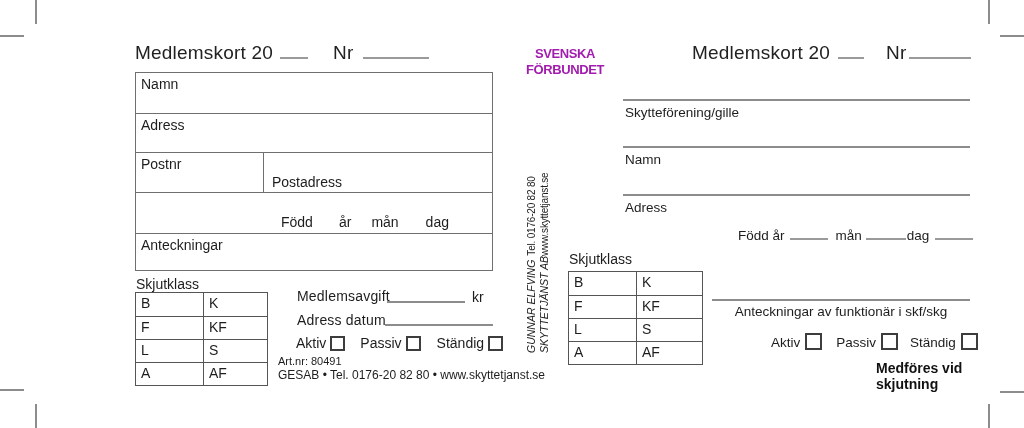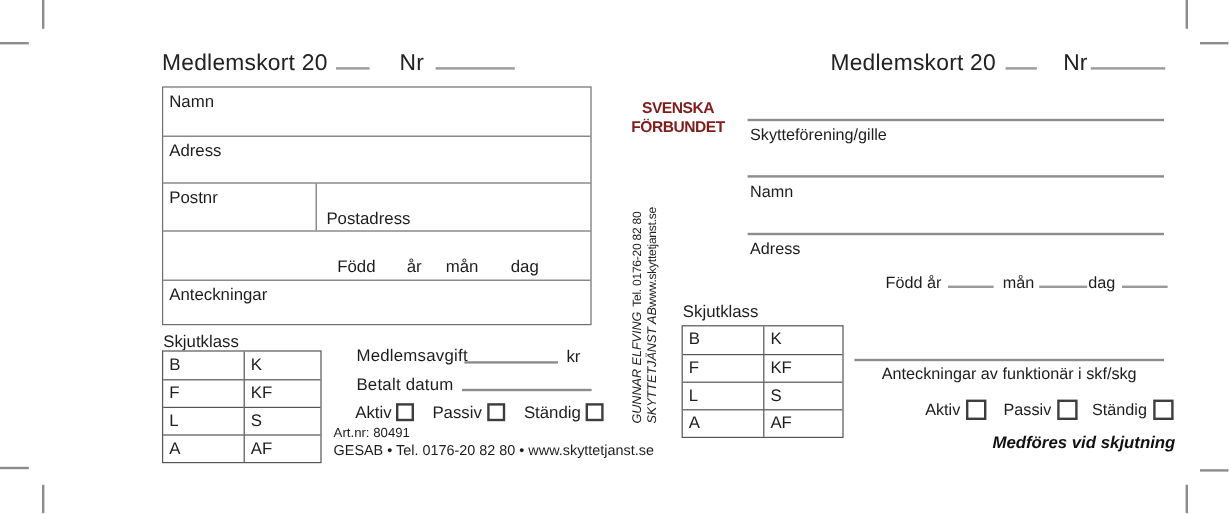--- a/index.html
+++ b/index.html
@@ -50,7 +50,7 @@
   .checks{display:flex;align-items:center;font-size:14px;white-space:nowrap;}
 
   
-  .federation{left:500px;top:46px;width:130px;text-align:center;font-weight:bold;font-size:13px;line-height:16px;letter-spacing:-0.4px;color:#7f1d1d;margin-top:36px;}
+  .federation{left:500px;top:46px;width:130px;text-align:center;font-weight:bold;font-size:13px;line-height:16px;letter-spacing:-0.4px;color:#a21caf;}
   .vert{transform:rotate(-90deg);text-align:center;white-space:nowrap;}
   .contact-vert{left:498px;top:203px;width:80px;height:26px;font-size:10px;line-height:13px;letter-spacing:-0.2px;color:#222;}
   .company-vert{left:492px;top:294px;width:92px;height:26px;font-size:10.5px;line-height:13px;font-style:italic;color:#222;}

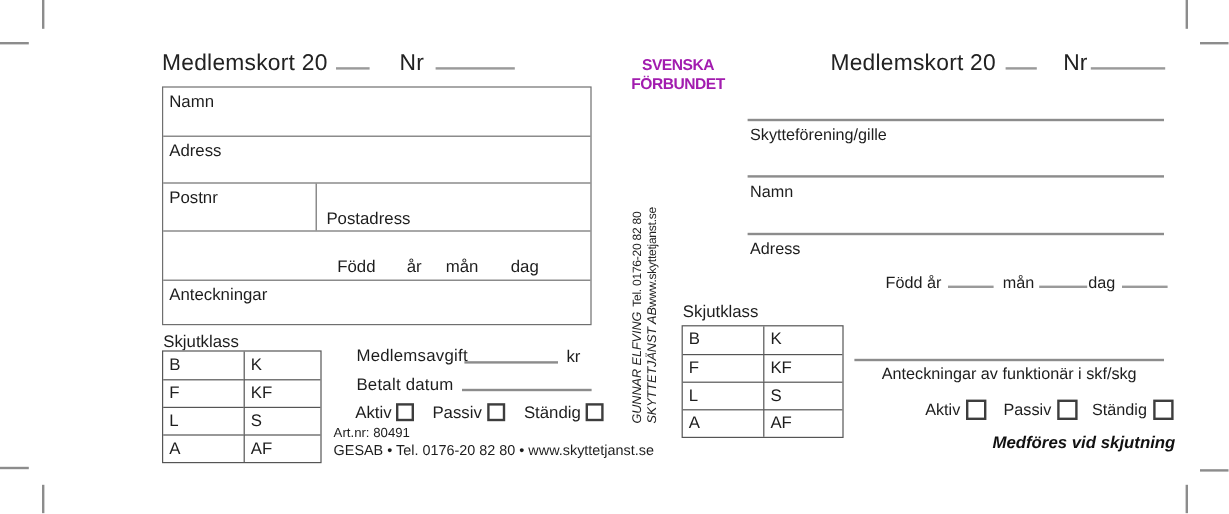--- a/index.html
+++ b/index.html
@@ -126,7 +126,7 @@
   <span class="abs fieldline" style="left:387px;top:301px;width:78px;"></span>
   <span class="abs fs14" style="left:472px;top:289px;">kr</span>
 
-  <span class="abs fs14" style="left:297px;top:312px;letter-spacing:0.2px;">Betalt datum</span>
+  <span class="abs fs14" style="left:297px;top:312px;letter-spacing:0.2px;">Adress datum</span>
   <span class="abs fieldline" style="left:385px;top:324px;width:108px;"></span>
 
   <div class="abs checks" style="left:296px;top:335px;">

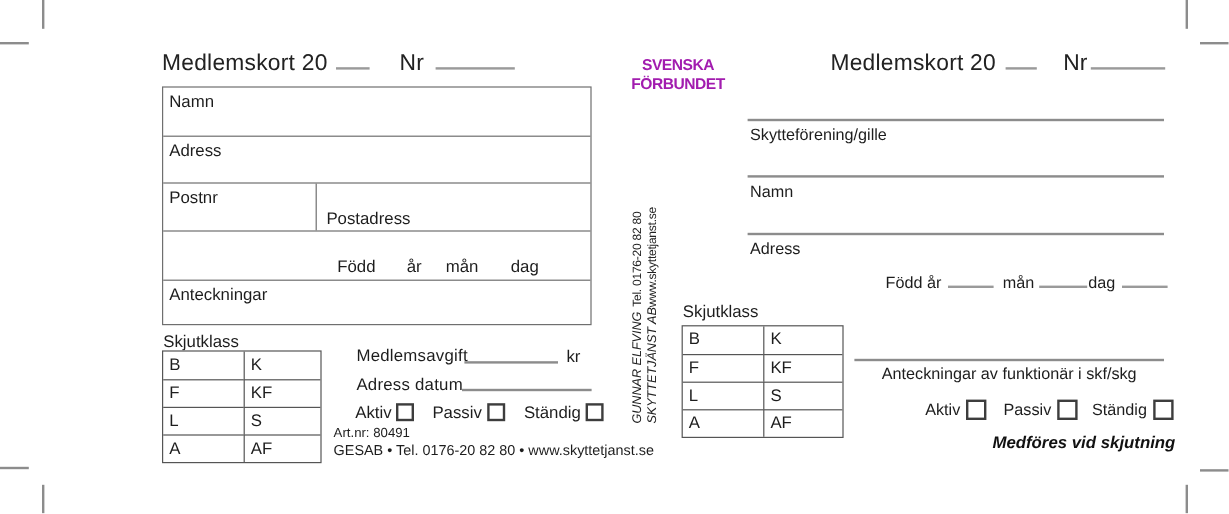--- a/index.html
+++ b/index.html
@@ -47,7 +47,7 @@
   .fs11{font-size:11px;}
 
   .checkbox{display:inline-block;width:15px;height:15px;border:2px solid #3d3d3d;box-sizing:border-box;background:#fff;}
-  .checks{display:flex;align-items:center;font-size:14px;white-space:nowrap;}
+  .checks{display:flex;align-items:flex-end;font-size:14px;white-space:nowrap;}
 
   
   .federation{left:500px;top:46px;width:130px;text-align:center;font-weight:bold;font-size:13px;line-height:16px;letter-spacing:-0.4px;color:#a21caf;}

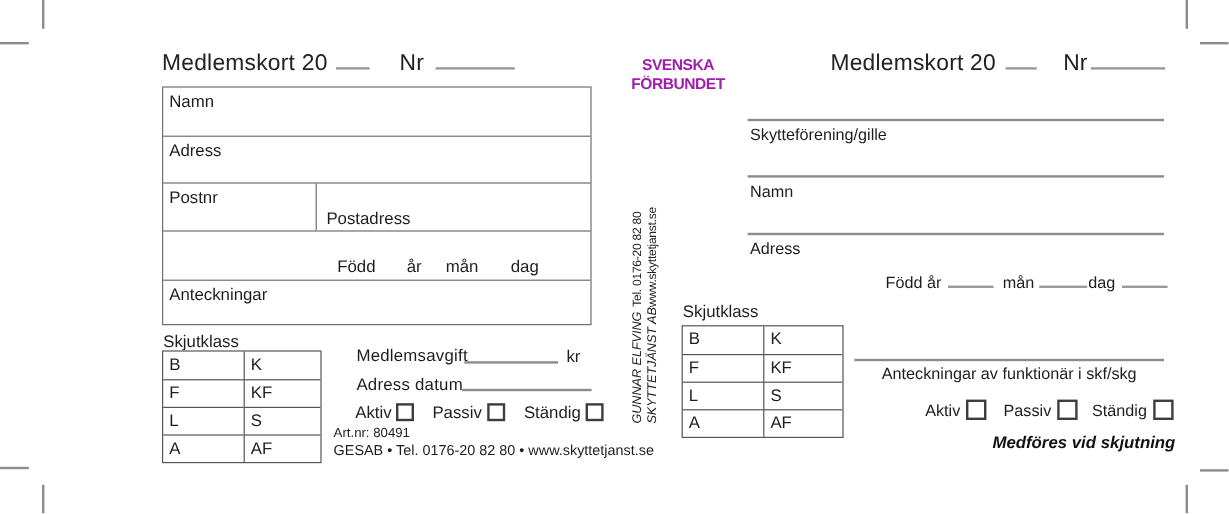--- a/index.html
+++ b/index.html
@@ -205,7 +205,7 @@
     <span class="checkbox" style="margin-left:5px;width:17px;height:17px;"></span>
   </div>
 
-  <span class="abs medfores" style="left:827px;top:360px;font-style:italic;">Medföres vid skjutning</span>
+  <span class="abs medfores" style="left:876px;top:360px;">Medföres vid skjutning</span>
 
 </div>
 

